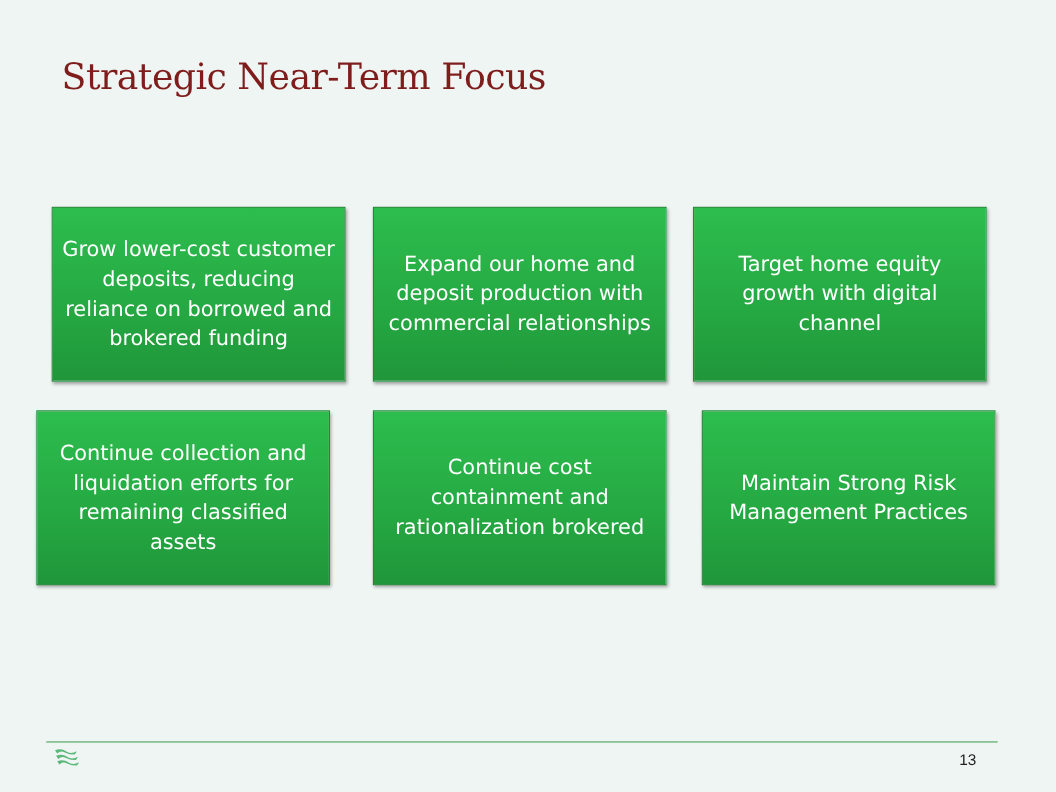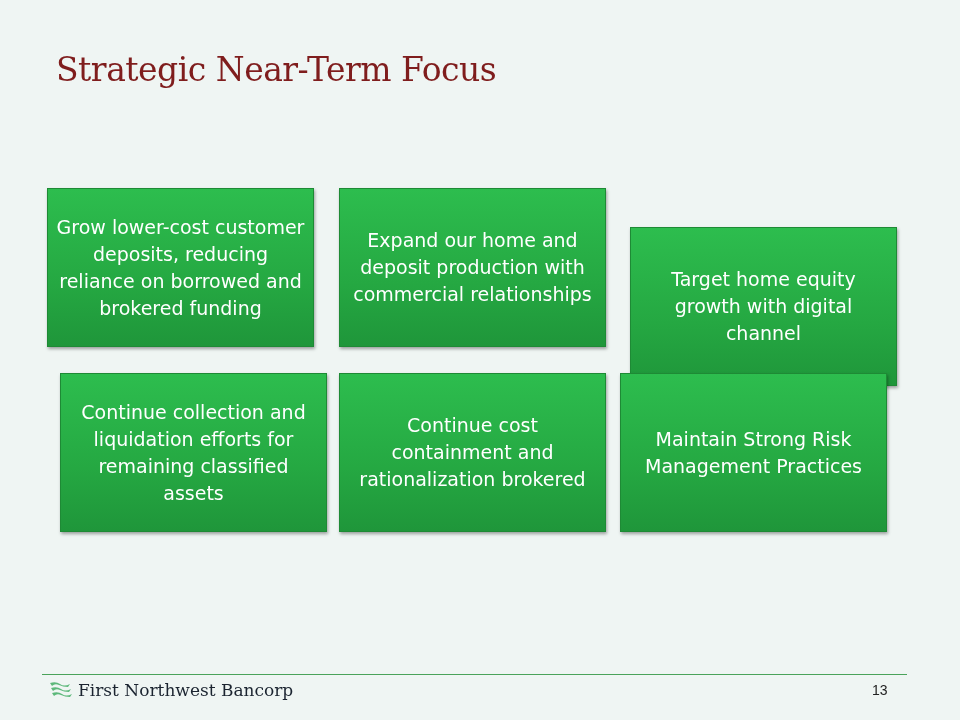--- a/index.html
+++ b/index.html
@@ -27,7 +27,7 @@
 <div class="box" style="left:339px;top:188px;">
     <span>Expand our home and deposit production with commercial relationships</span>
   </div>
-<div class="box" style="left:630px;top:188px;margin-top:39px;">
+<div class="box" style="left:630px;top:188px;">
     <span>Target home equity growth with digital channel</span>
   </div>
 <div class="box" style="left:60px;top:373px;">

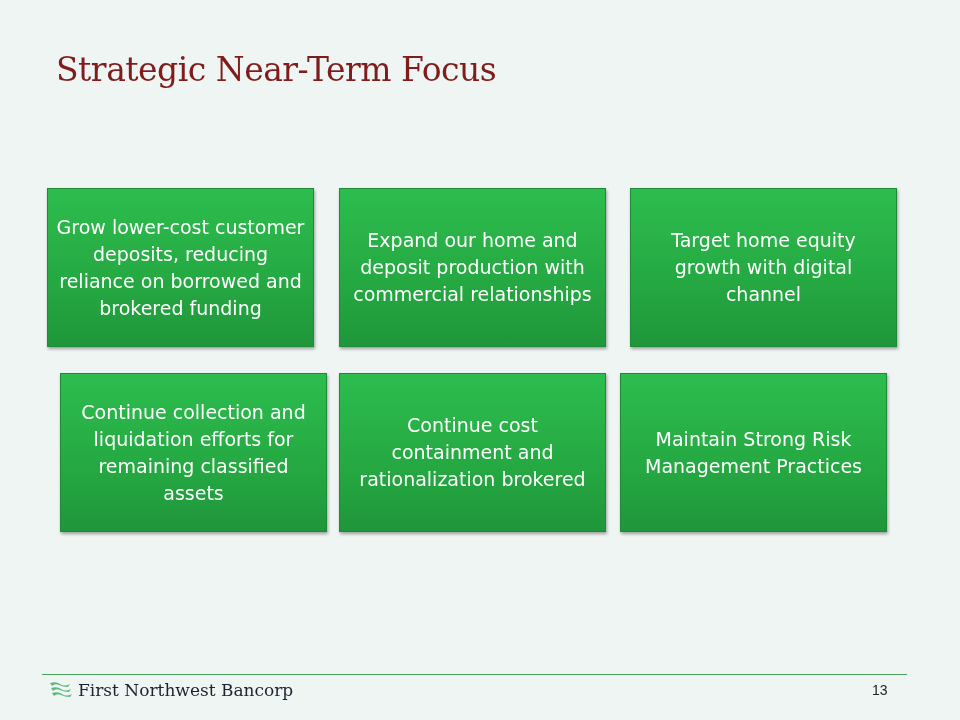--- a/index.html
+++ b/index.html
@@ -30,7 +30,7 @@
 <div class="box" style="left:630px;top:188px;">
     <span>Target home equity growth with digital channel</span>
   </div>
-<div class="box" style="left:60px;top:373px;">
+<div class="box" style="left:33px;top:373px;">
     <span>Continue collection and liquidation efforts for remaining classified assets</span>
   </div>
 <div class="box" style="left:339px;top:373px;">

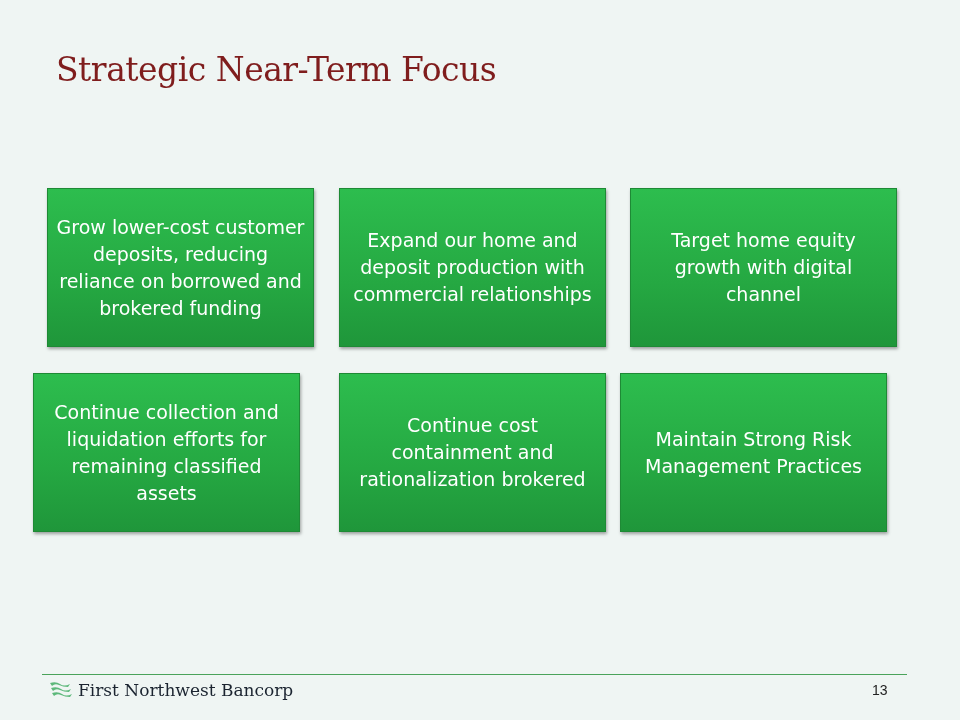--- a/index.html
+++ b/index.html
@@ -36,7 +36,7 @@
 <div class="box" style="left:339px;top:373px;">
     <span>Continue cost containment and rationalization brokered</span>
   </div>
-<div class="box" style="left:620px;top:373px;">
+<div class="box" style="left:638px;top:373px;">
     <span>Maintain Strong Risk Management Practices</span>
   </div>
 

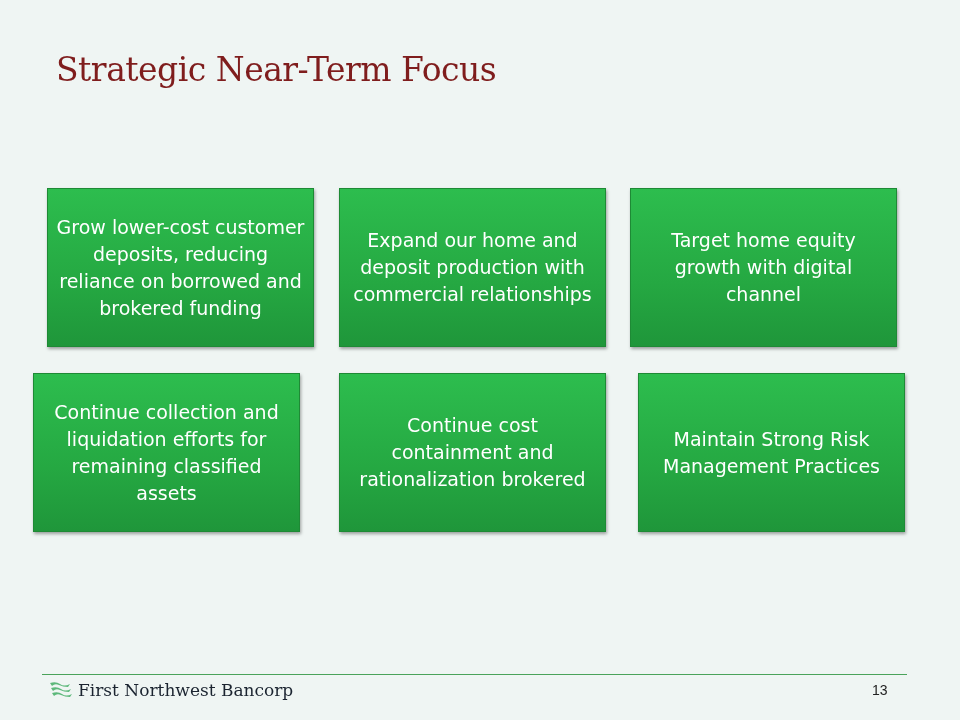--- a/index.html
+++ b/index.html
@@ -48,7 +48,6 @@
     <path d="M3 7 Q9 5 13 8 T23 8 L21 11 Q16 11 12 9 T5 10 Z" fill="#5cb87a"></path>
     <path d="M4 12 Q10 10 14 13 T24 13 L22 16 Q17 16 13 14 T6 15 Z" fill="#5cb87a"></path>
   </svg>
-  <span class="logo-text">First Northwest Bancorp</span>
 </div>
 
 <div class="page">13</div>

